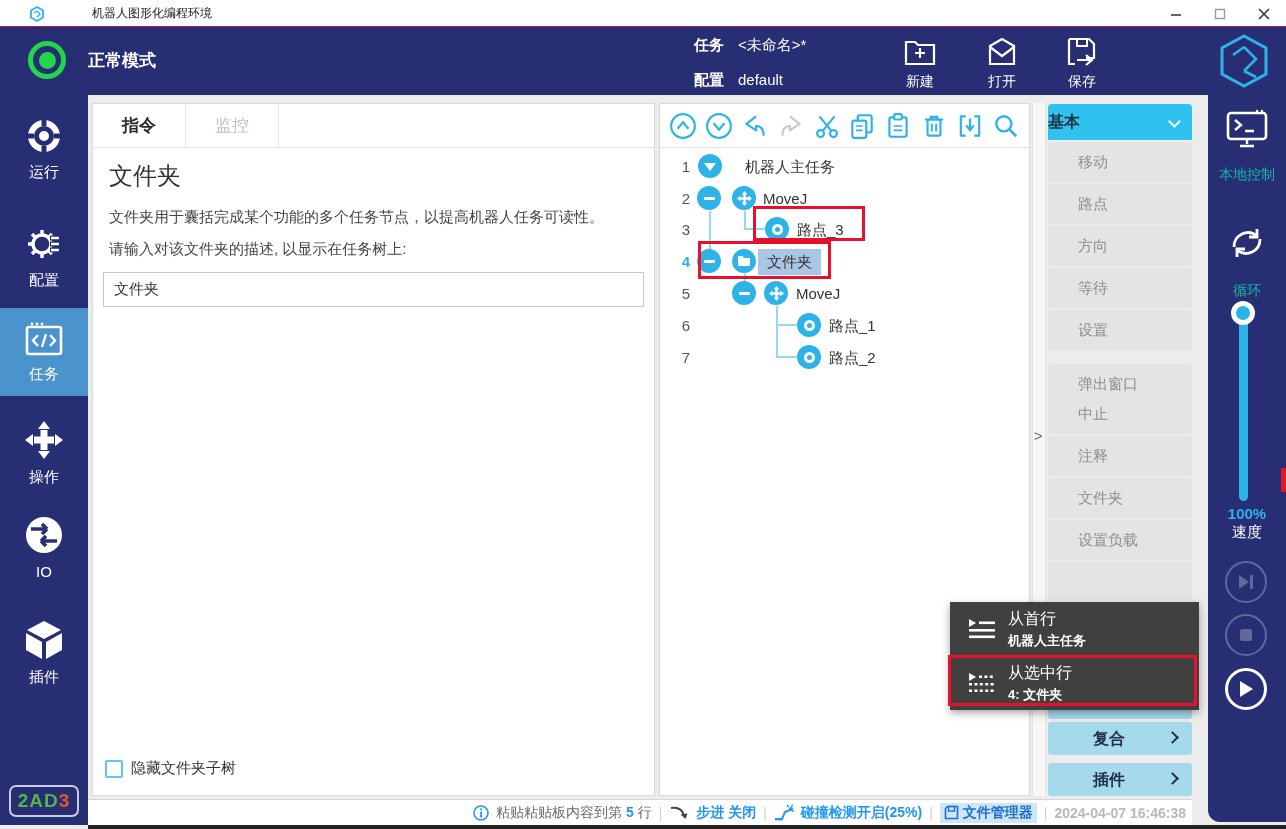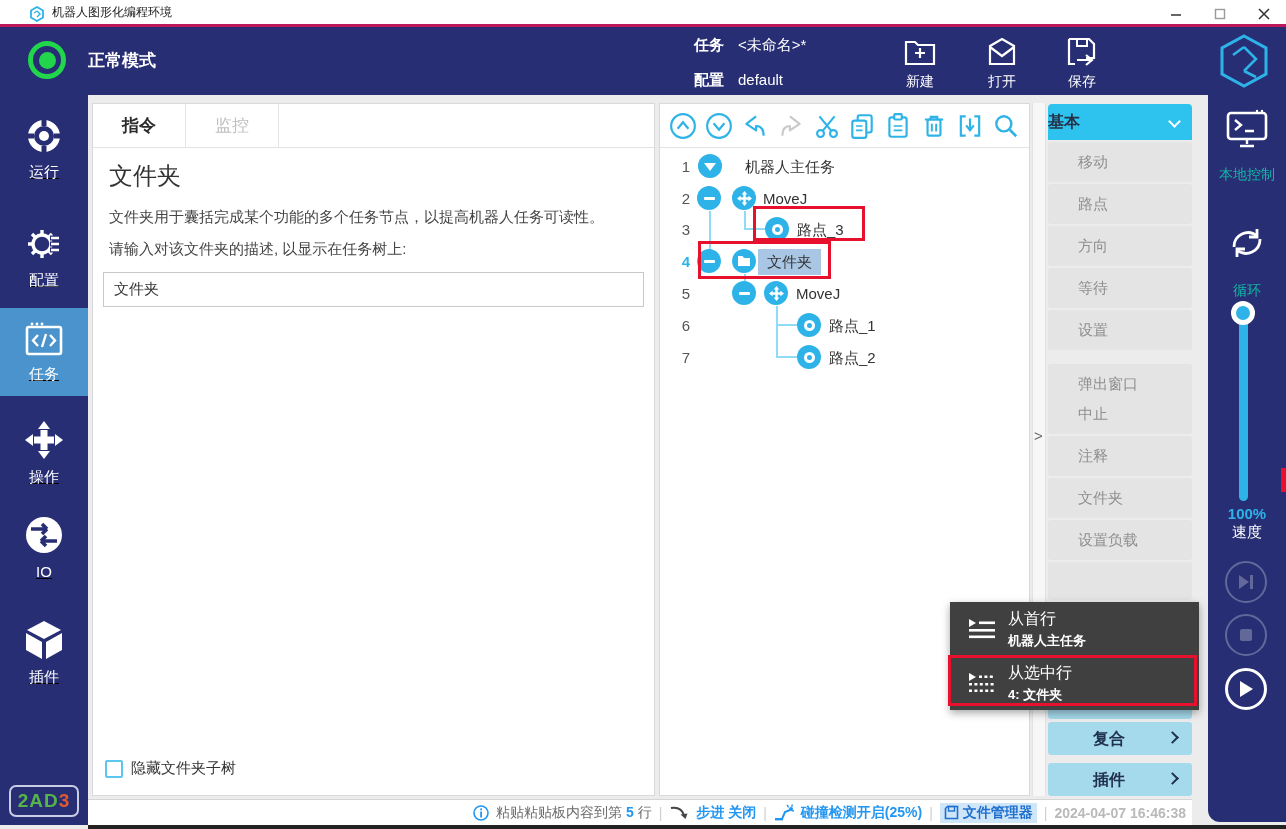--- a/index.html
+++ b/index.html
@@ -8,7 +8,7 @@
   .abs { position:absolute; }
 
   
-  .titlebar { left:0; top:0; width:1286px; height:27px; background:#ffffff; border-bottom:3px solid #be185d; display:flex; align-items:center; }
+  .titlebar { left:0; top:0; width:1286px; height:27px; background:#ffffff; border-bottom:1px solid #be185d; display:flex; align-items:center;padding-left:40px; }
   .titlebar .app-title { font-size:12px; color:#1c1c1c; margin-left:10px; }
   .win-controls { position:absolute; right:0; top:0; height:27px; display:flex; }
   .win-btn { width:44px; height:27px; display:flex; align-items:center; justify-content:center; }

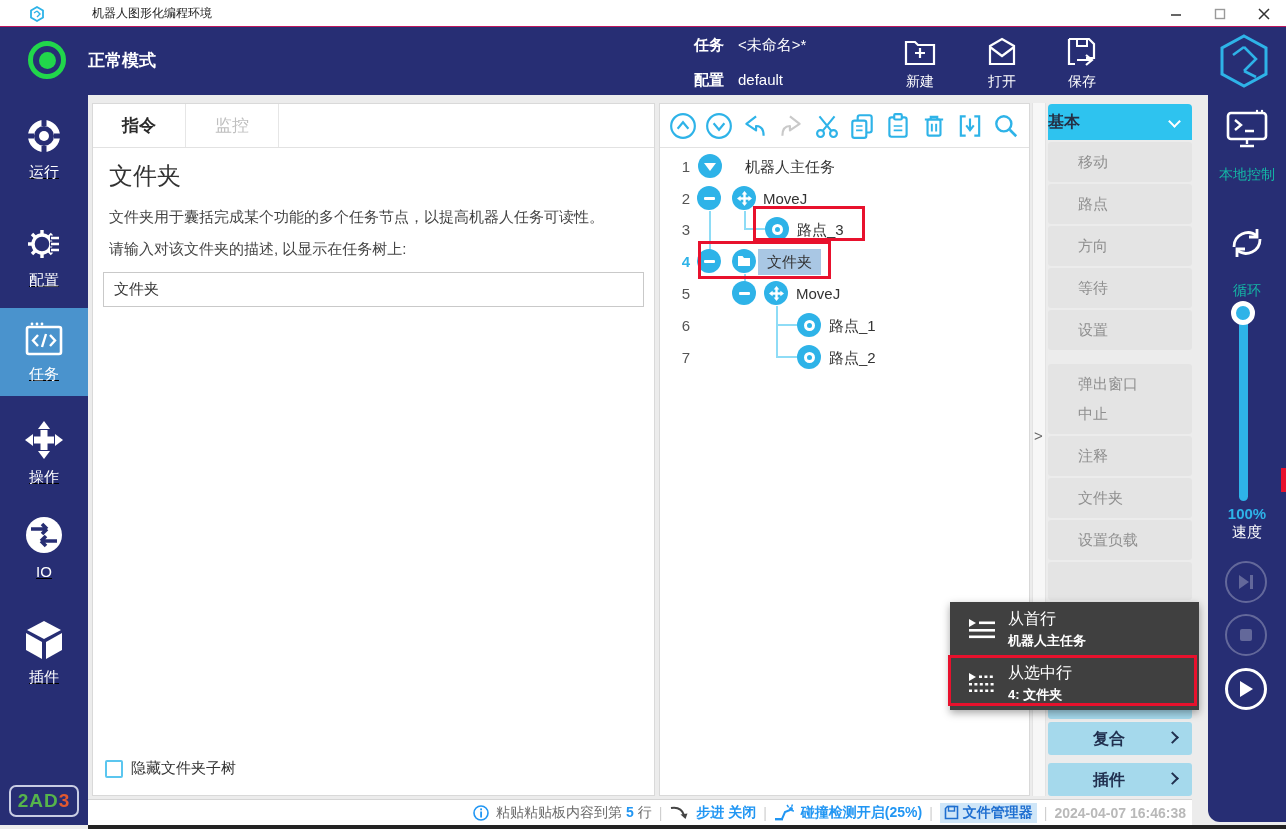--- a/index.html
+++ b/index.html
@@ -26,7 +26,7 @@
 
   
   .sidebar { left:0; top:95px; width:88px; height:730px; background:#272e74; }
-  .side-item { position:absolute; width:88px; text-align:center; cursor:pointer;text-decoration:underline; }
+  .side-item { position:absolute; width:88px; text-align:center; cursor:pointer; }
   .side-item .s-label { color:#ffffff; font-size:15px; margin-top:4px; }
   .side-item.active-block { background:#4a93cd; }
   .badge { position:absolute; left:9px; bottom:8px; width:70px; height:32px; border:2px solid #c9cde4; border-radius:7px; display:flex; align-items:center; justify-content:center; font-size:19px; font-weight:bold; letter-spacing:1px; }

